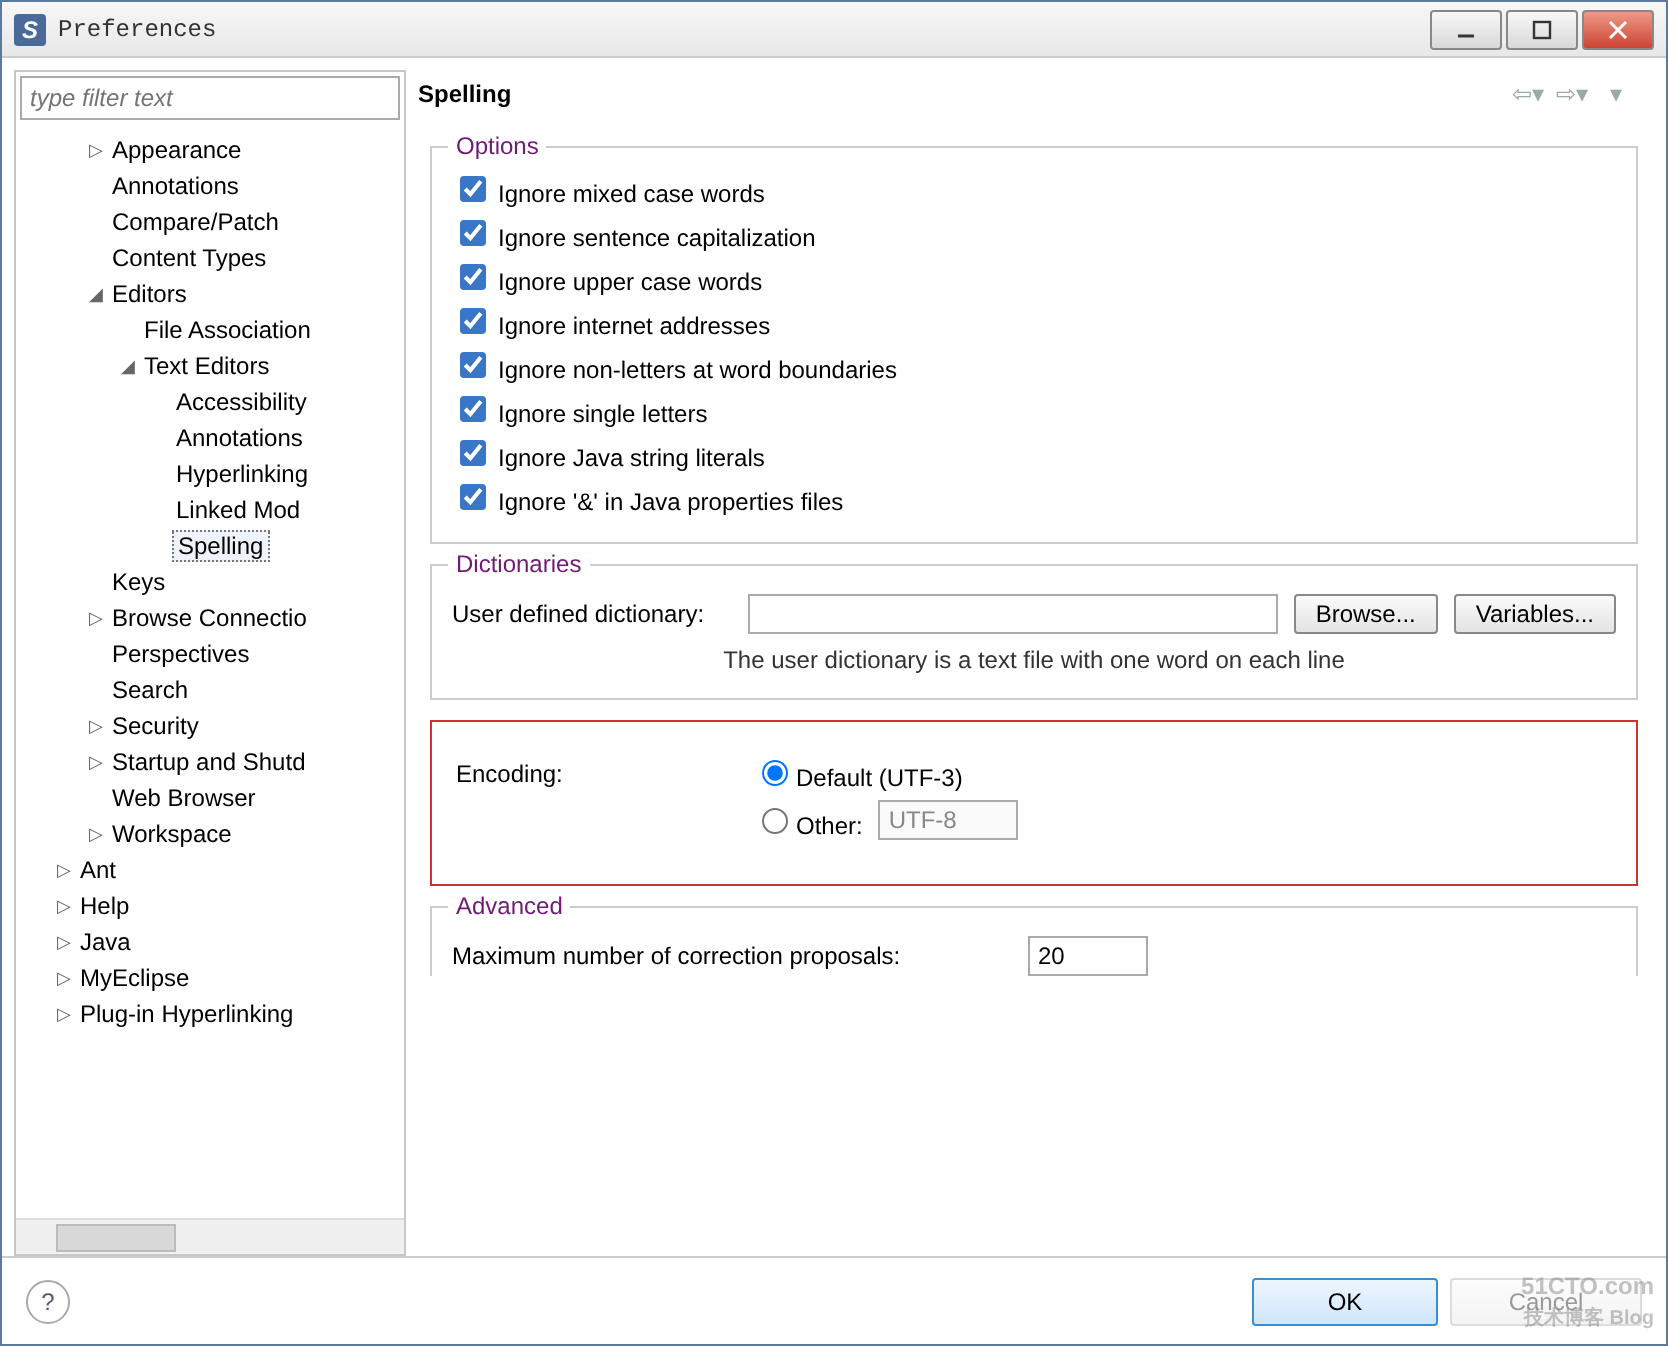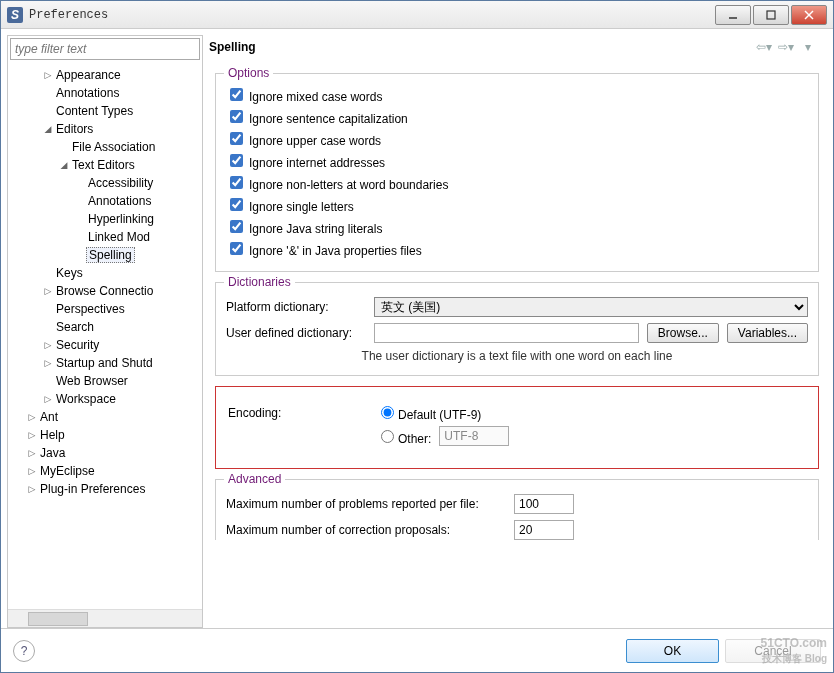--- a/index.html
+++ b/index.html
@@ -95,6 +95,9 @@
             <span class="lbl">Annotations</span>
           </div>
         <div class="tree-row" style="padding-left:46px">
+            <span class="lbl">Compare/Patch</span>
+          </div>
+        <div class="tree-row" style="padding-left:46px">
             <span class="lbl">Content Types</span>
           </div>
         <div class="tree-row" style="padding-left:34px">

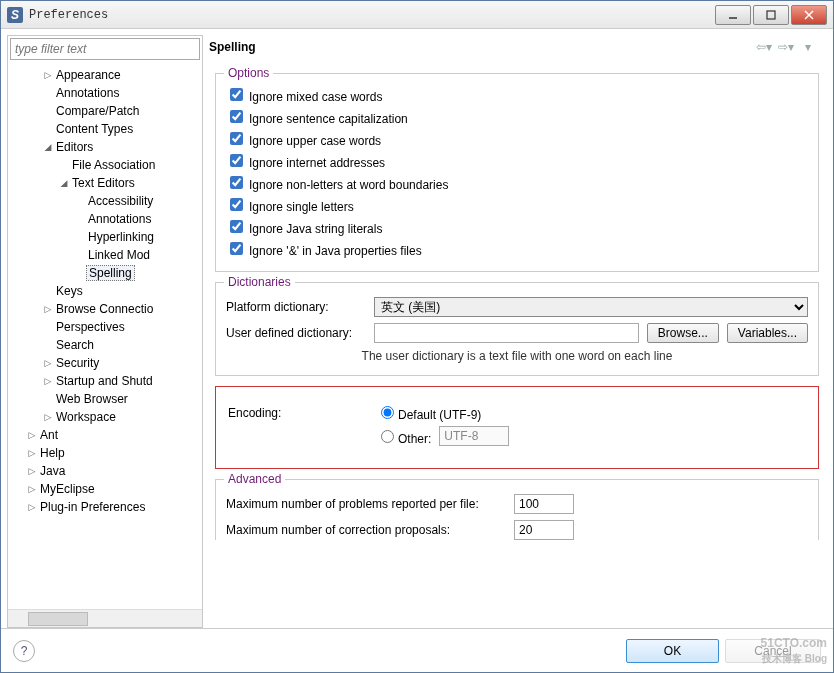--- a/index.html
+++ b/index.html
@@ -207,10 +207,6 @@
         <div class="fieldset">
           <div class="legend">Dictionaries</div>
           <div class="form-row">
-            <label>Platform dictionary:</label>
-            <select><option>英文 (美国)</option></select>
-          </div>
-          <div class="form-row">
             <label>User defined dictionary:</label>
             <input type="text" value="" style="">
             <button class="btn">Browse...</button>

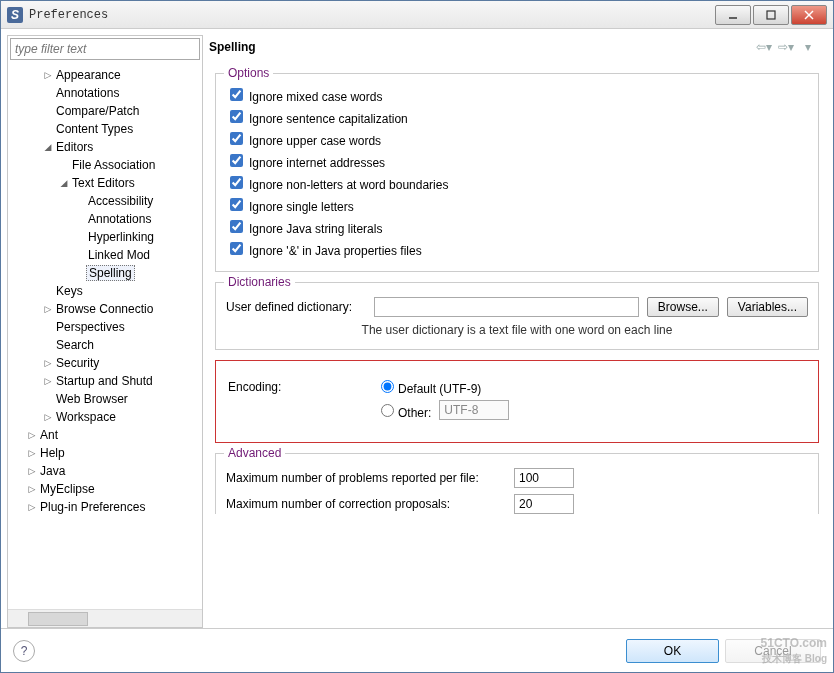--- a/index.html
+++ b/index.html
@@ -218,7 +218,7 @@
         <div class="encoding-box">
           <div class="erow">
             <div class="elabel">Encoding:</div>
-            <label><input type="radio" name="enc" checked="" style=""><span>Default (UTF-9)</span></label>
+            <label><input type="radio" name="enc" checked="" style=""><span>Default (UTF-3)</span></label>
           </div>
           <div class="erow">
             <div class="elabel"></div>

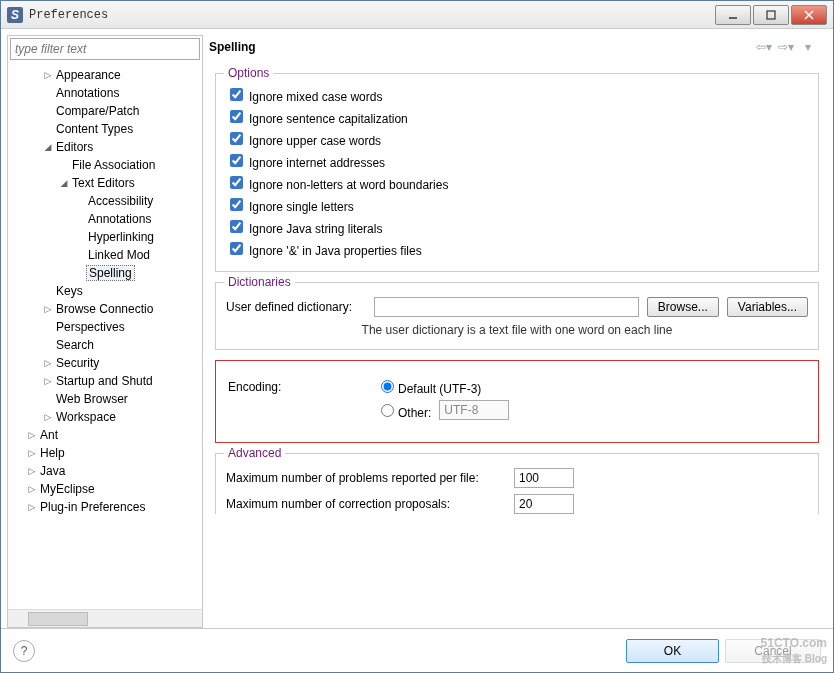--- a/index.html
+++ b/index.html
@@ -230,10 +230,6 @@
         <div class="fieldset" style="border-bottom:none;padding-bottom:0">
           <div class="legend">Advanced</div>
           <div class="adv-row">
-            <label>Maximum number of problems reported per file:</label>
-            <input type="text" value="100" style="">
-          </div>
-          <div class="adv-row">
             <label>Maximum number of correction proposals:</label>
             <input type="text" value="20" style="">
           </div>

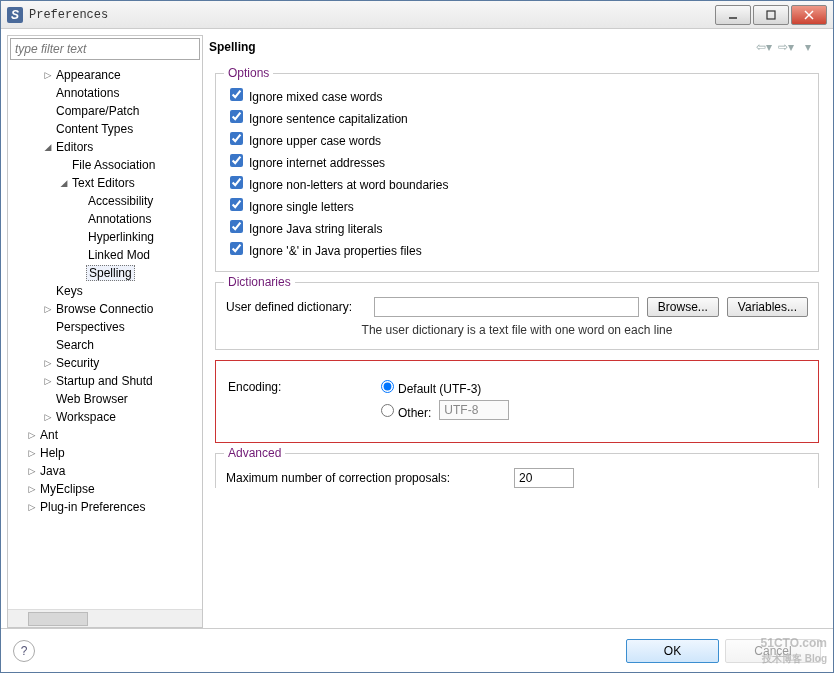--- a/index.html
+++ b/index.html
@@ -172,7 +172,7 @@
           </div>
         <div class="tree-row" style="padding-left:18px">
             <span class="tw">▷</span>
-            <span class="lbl">Plug-in Preferences</span>
+            <span class="lbl">Plug-in Hyperlinking</span>
           </div>
       </div>
       <div class="hscroll">

